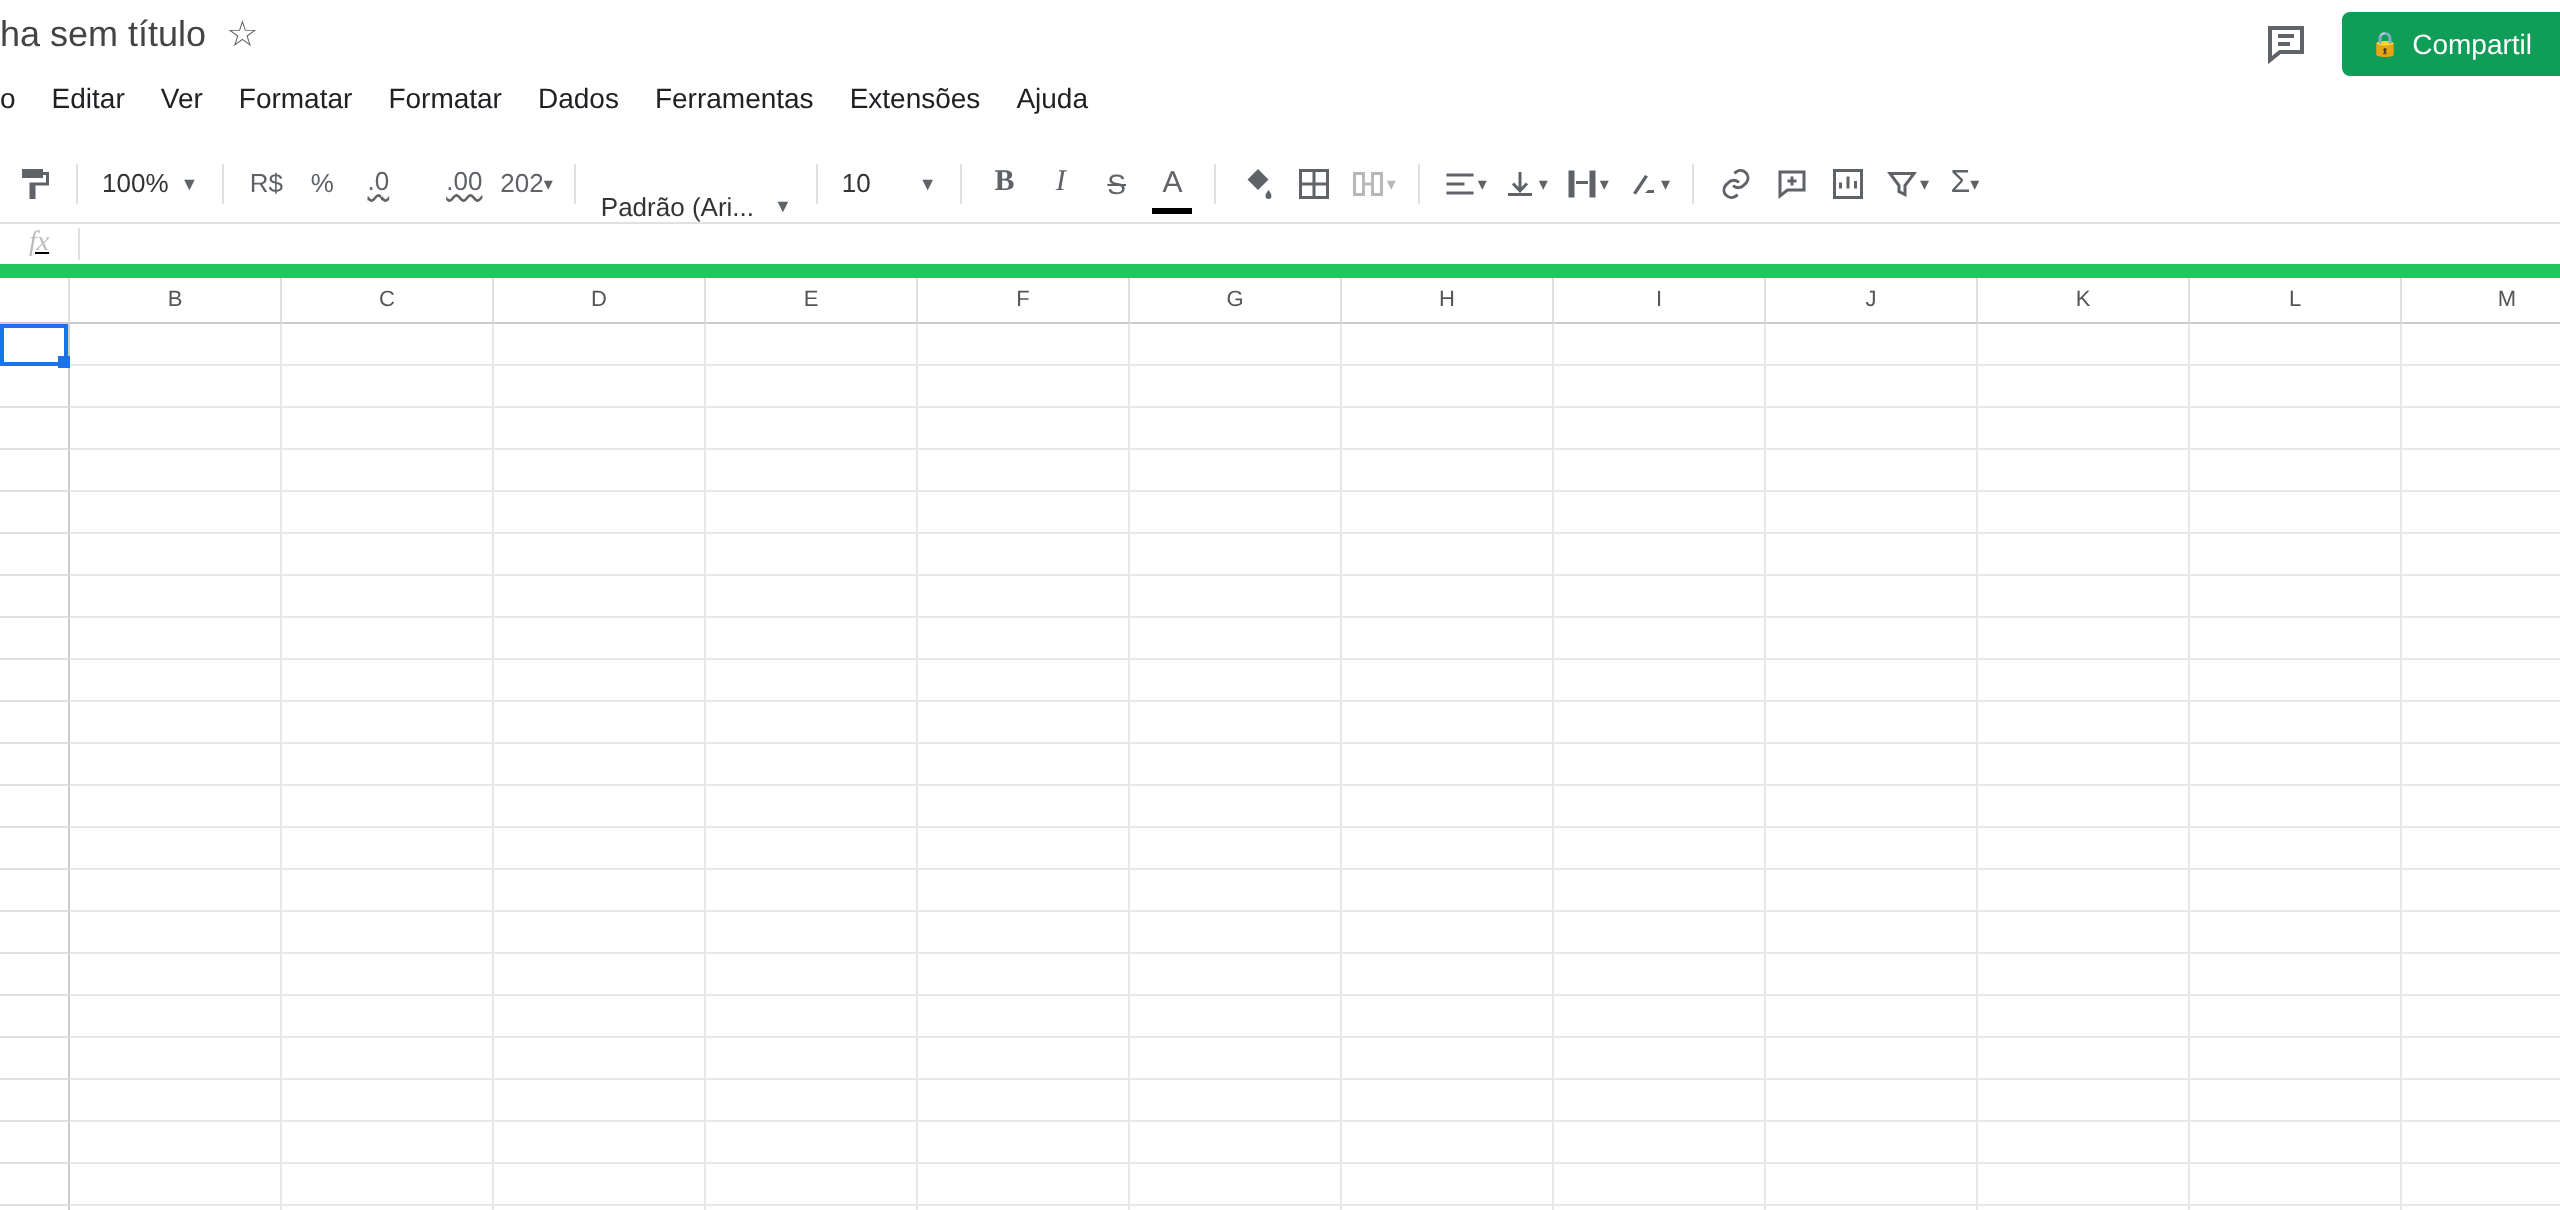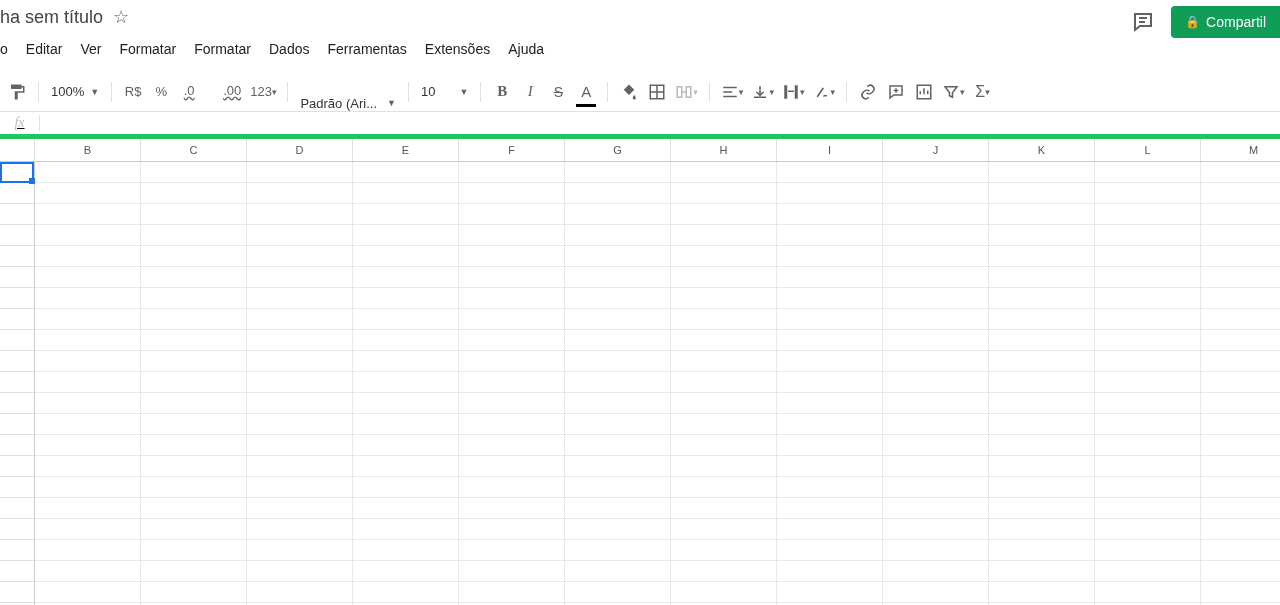--- a/index.html
+++ b/index.html
@@ -103,7 +103,7 @@
   <span class="tb-btn" style="text-decoration-line:underline; text-decoration-style:wavy; transform:translateY(-1px);">.0</span>
   <span class="tb-btn" style="text-decoration-line:underline; text-decoration-style:wavy; transform:translateY(-1px);margin-left:15px;">.00</span>
   <span class="tb-btn">
-    <span>123</span>
+    <span>202</span>
       <span class="dd">▾</span>
   </span>
   <span class="tb-sep"></span>

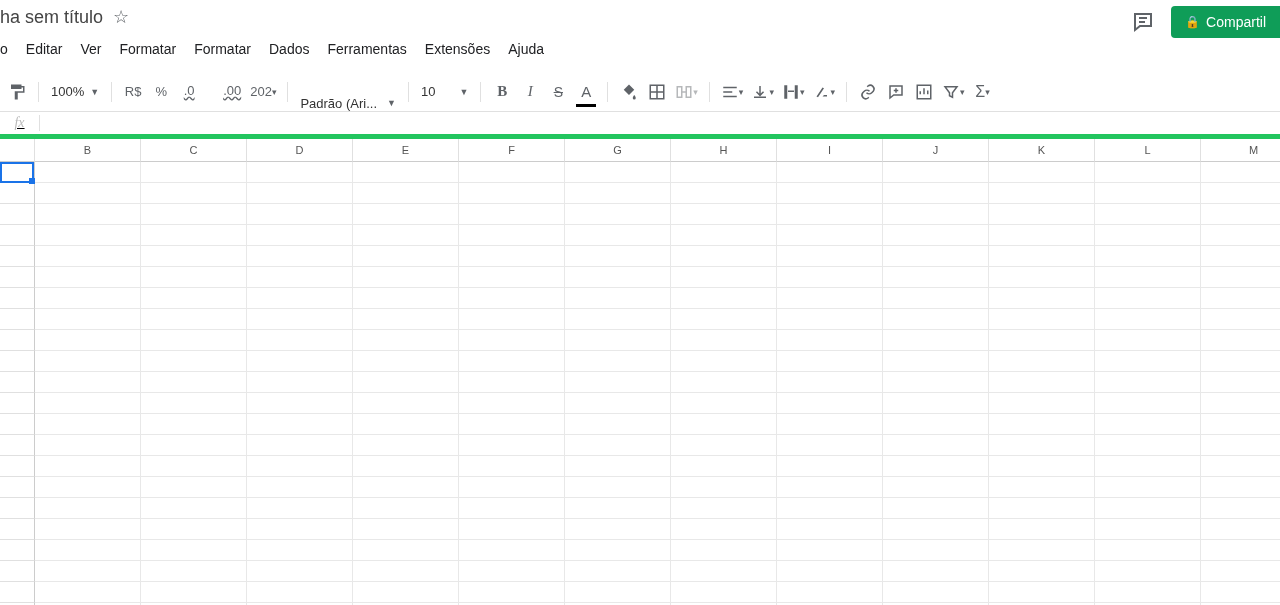--- a/index.html
+++ b/index.html
@@ -35,7 +35,7 @@
   .text-color-underline::after { content:''; position:absolute; bottom:-2px; left:3px; right:3px; height:3px; background:#000; }
 
   
-  .formula-bar { display: flex; align-items: center; height: 27px; border-bottom: 5px solid #22c55e; text-decoration: underline; }
+  .formula-bar { display: flex; align-items: center; height: 27px; border-bottom: 7px solid #22c55e; text-decoration: underline; }
   .fx { width: 40px; text-align: center; font-style: italic; font-family: serif; color: #bbb; font-size: 14px; border-right: 1px solid #e0e0e0; }
   .formula-input { flex: 1; border: none; outline: none; padding: 0 8px; font-size: 13px; height: 100%; }
 

